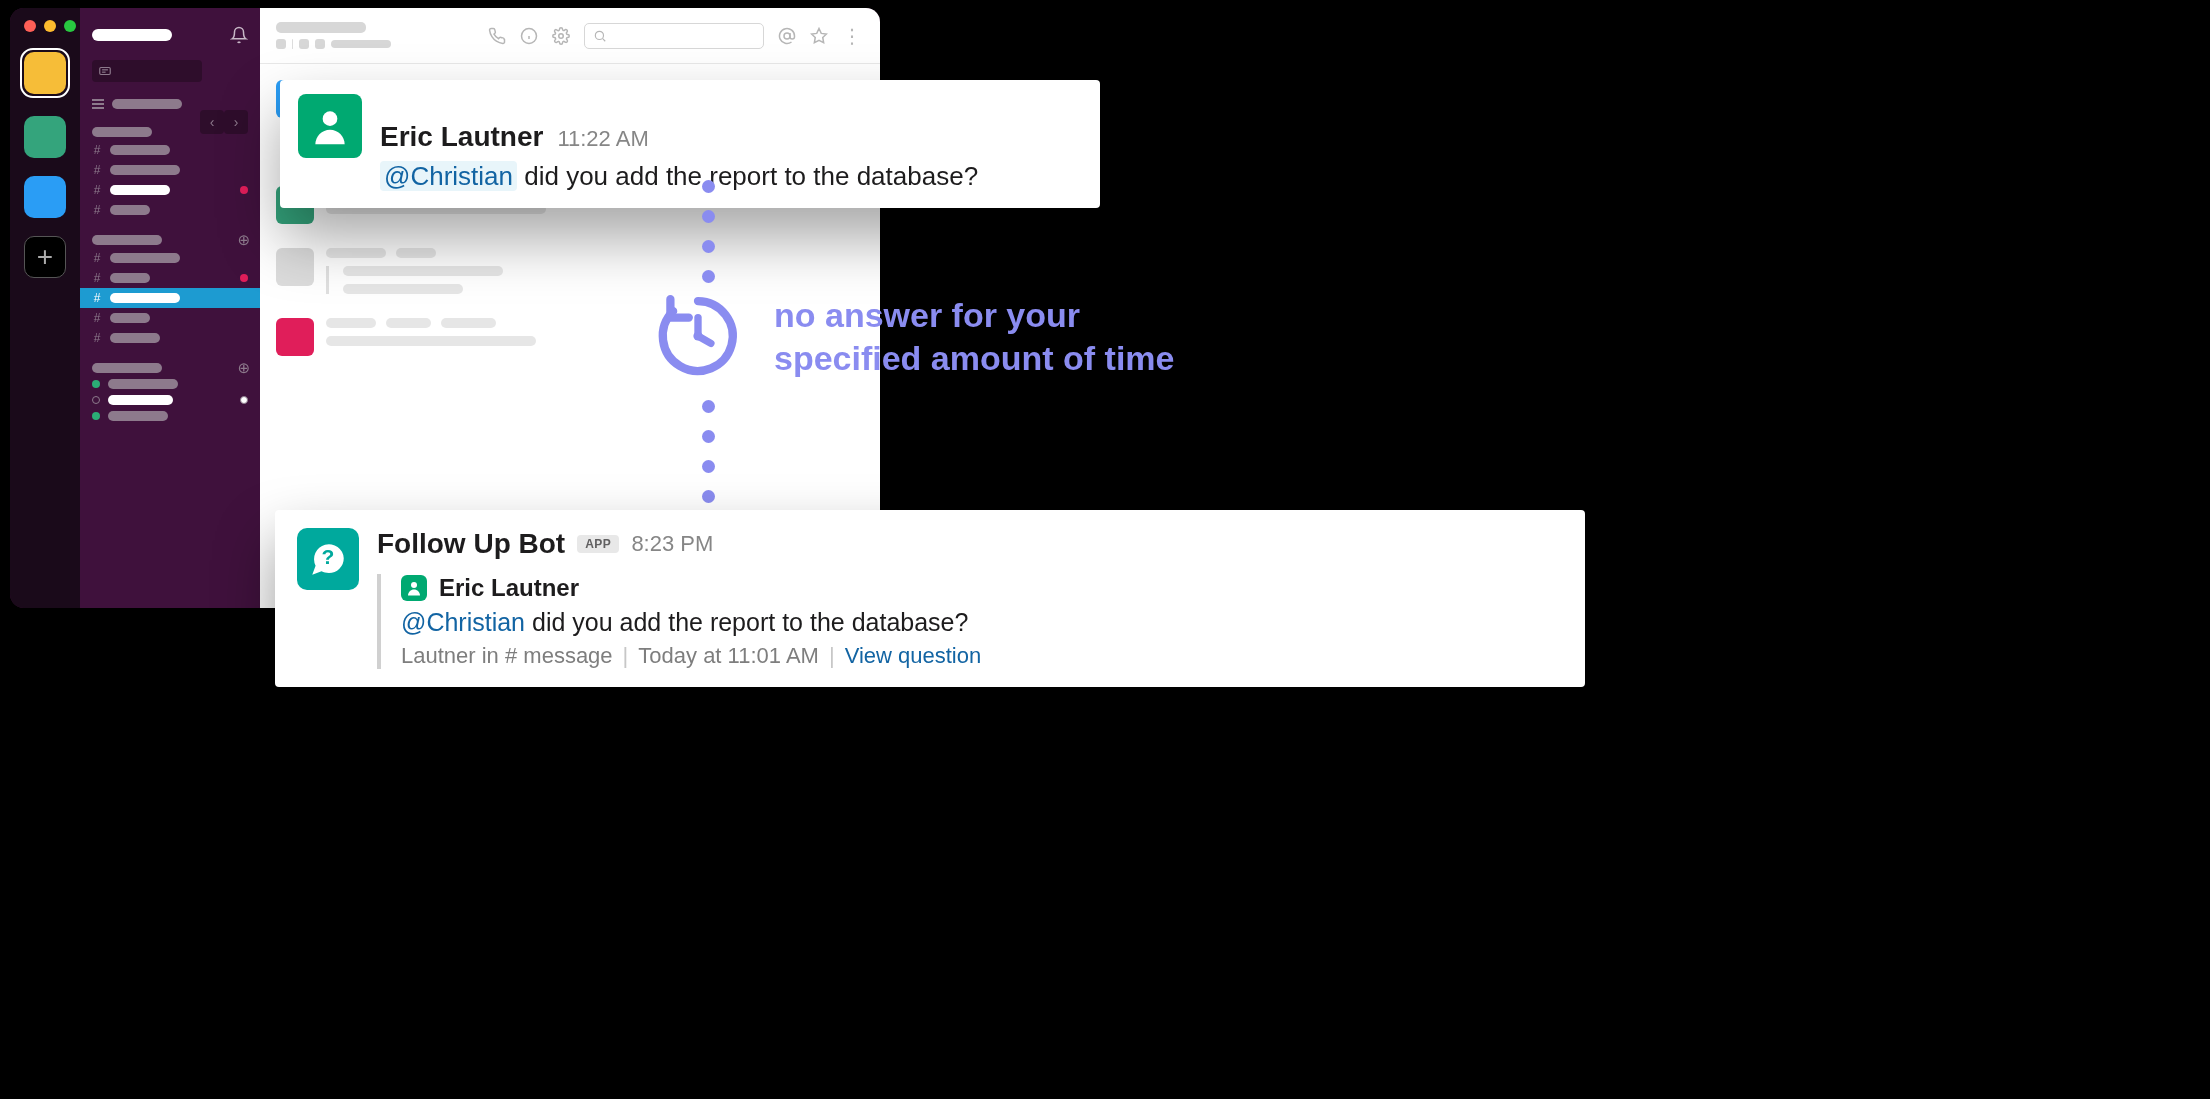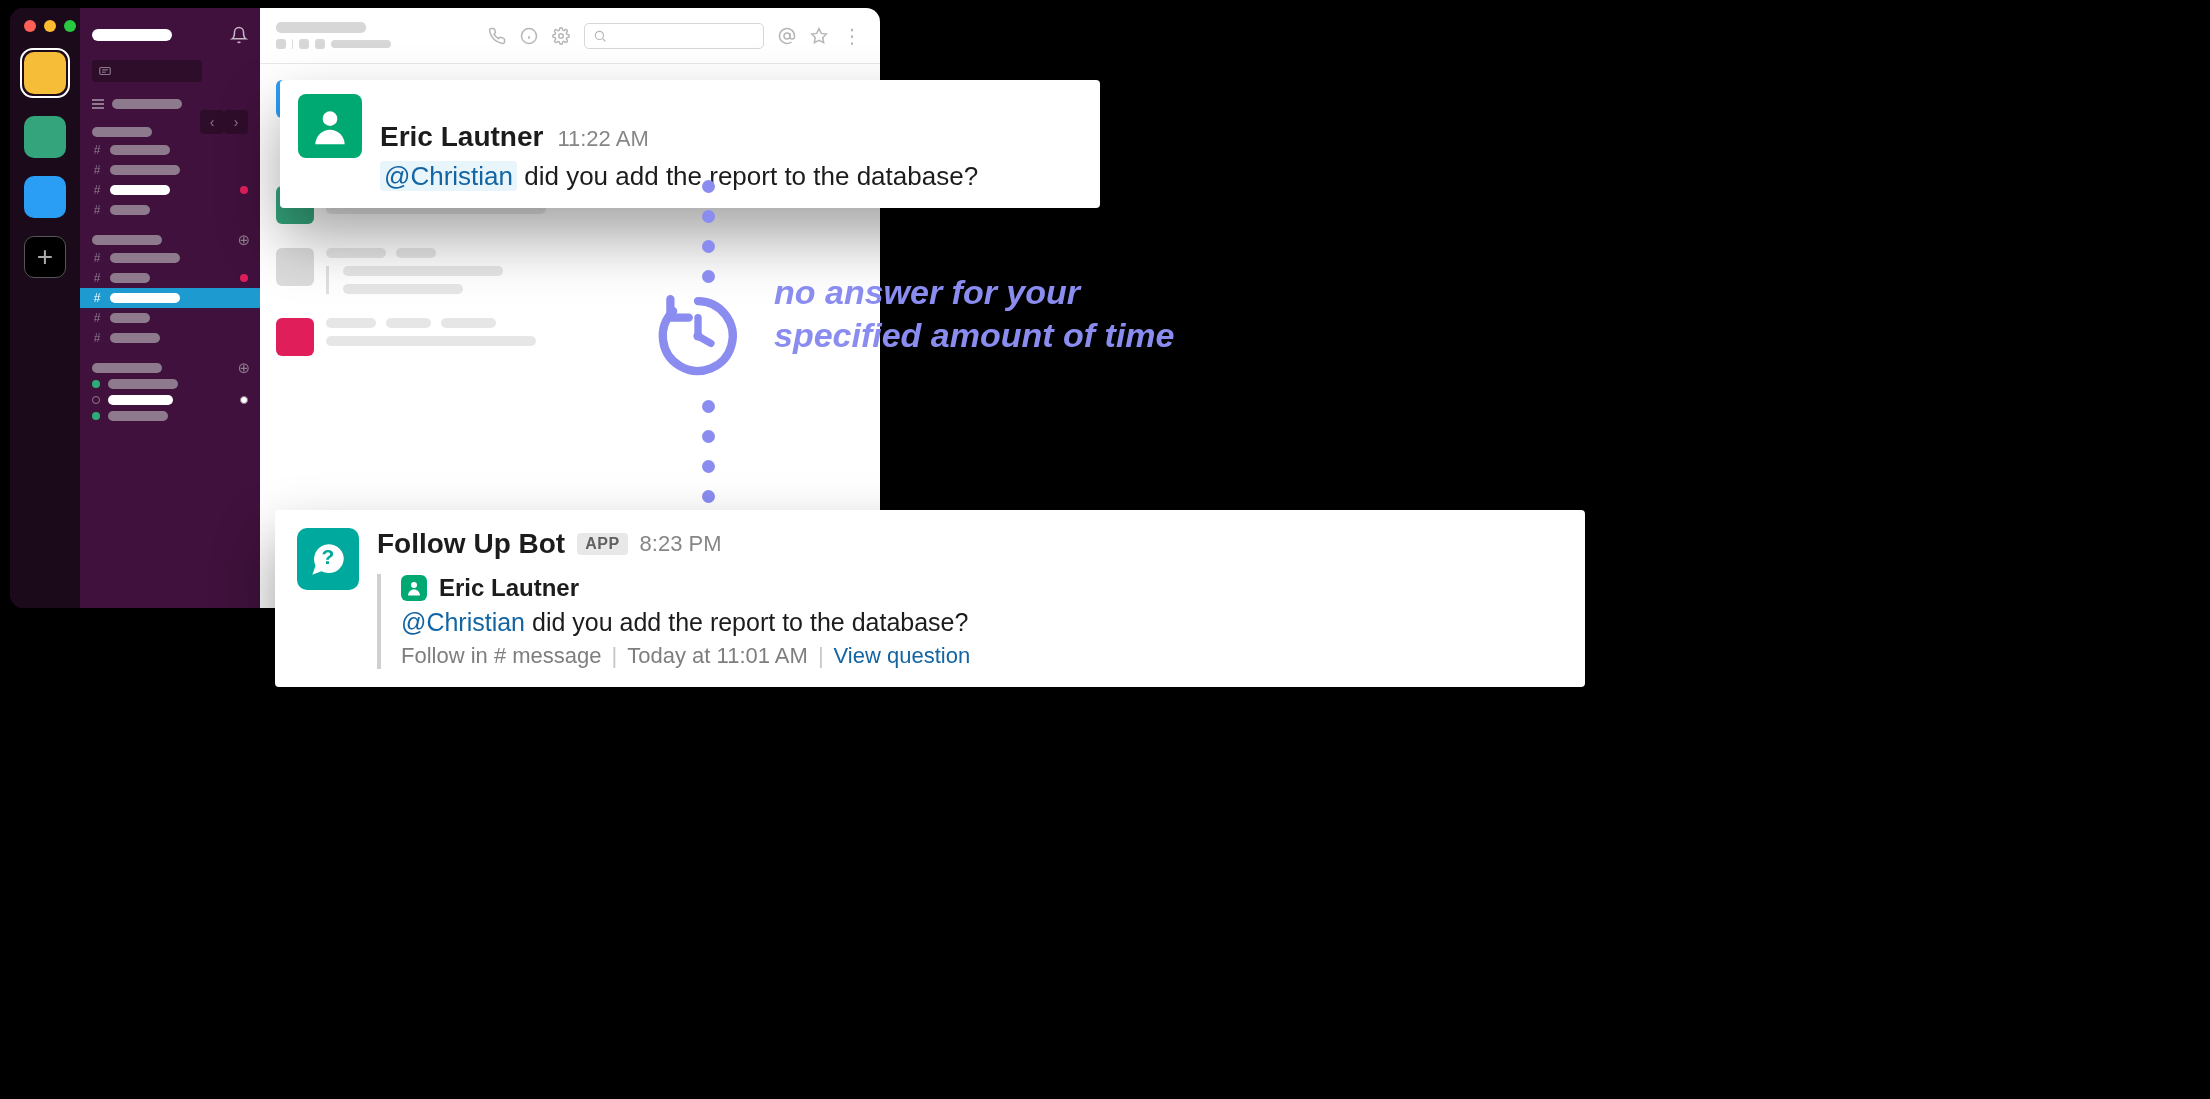--- a/index.html
+++ b/index.html
@@ -123,8 +123,8 @@
     position:absolute; left:-20px; top:120px; width:92px;height:92px;
   }
   .decor-text {
-    position:absolute; left:102px; top:101px;
-    font-size:34px; font-style:italic; font-weight:600;
+    position:absolute; left:102px; top:124px;
+    font-size:34px; font-weight:600;
     color:#8a8cf0; line-height:1.25;
     white-space:pre;
   }

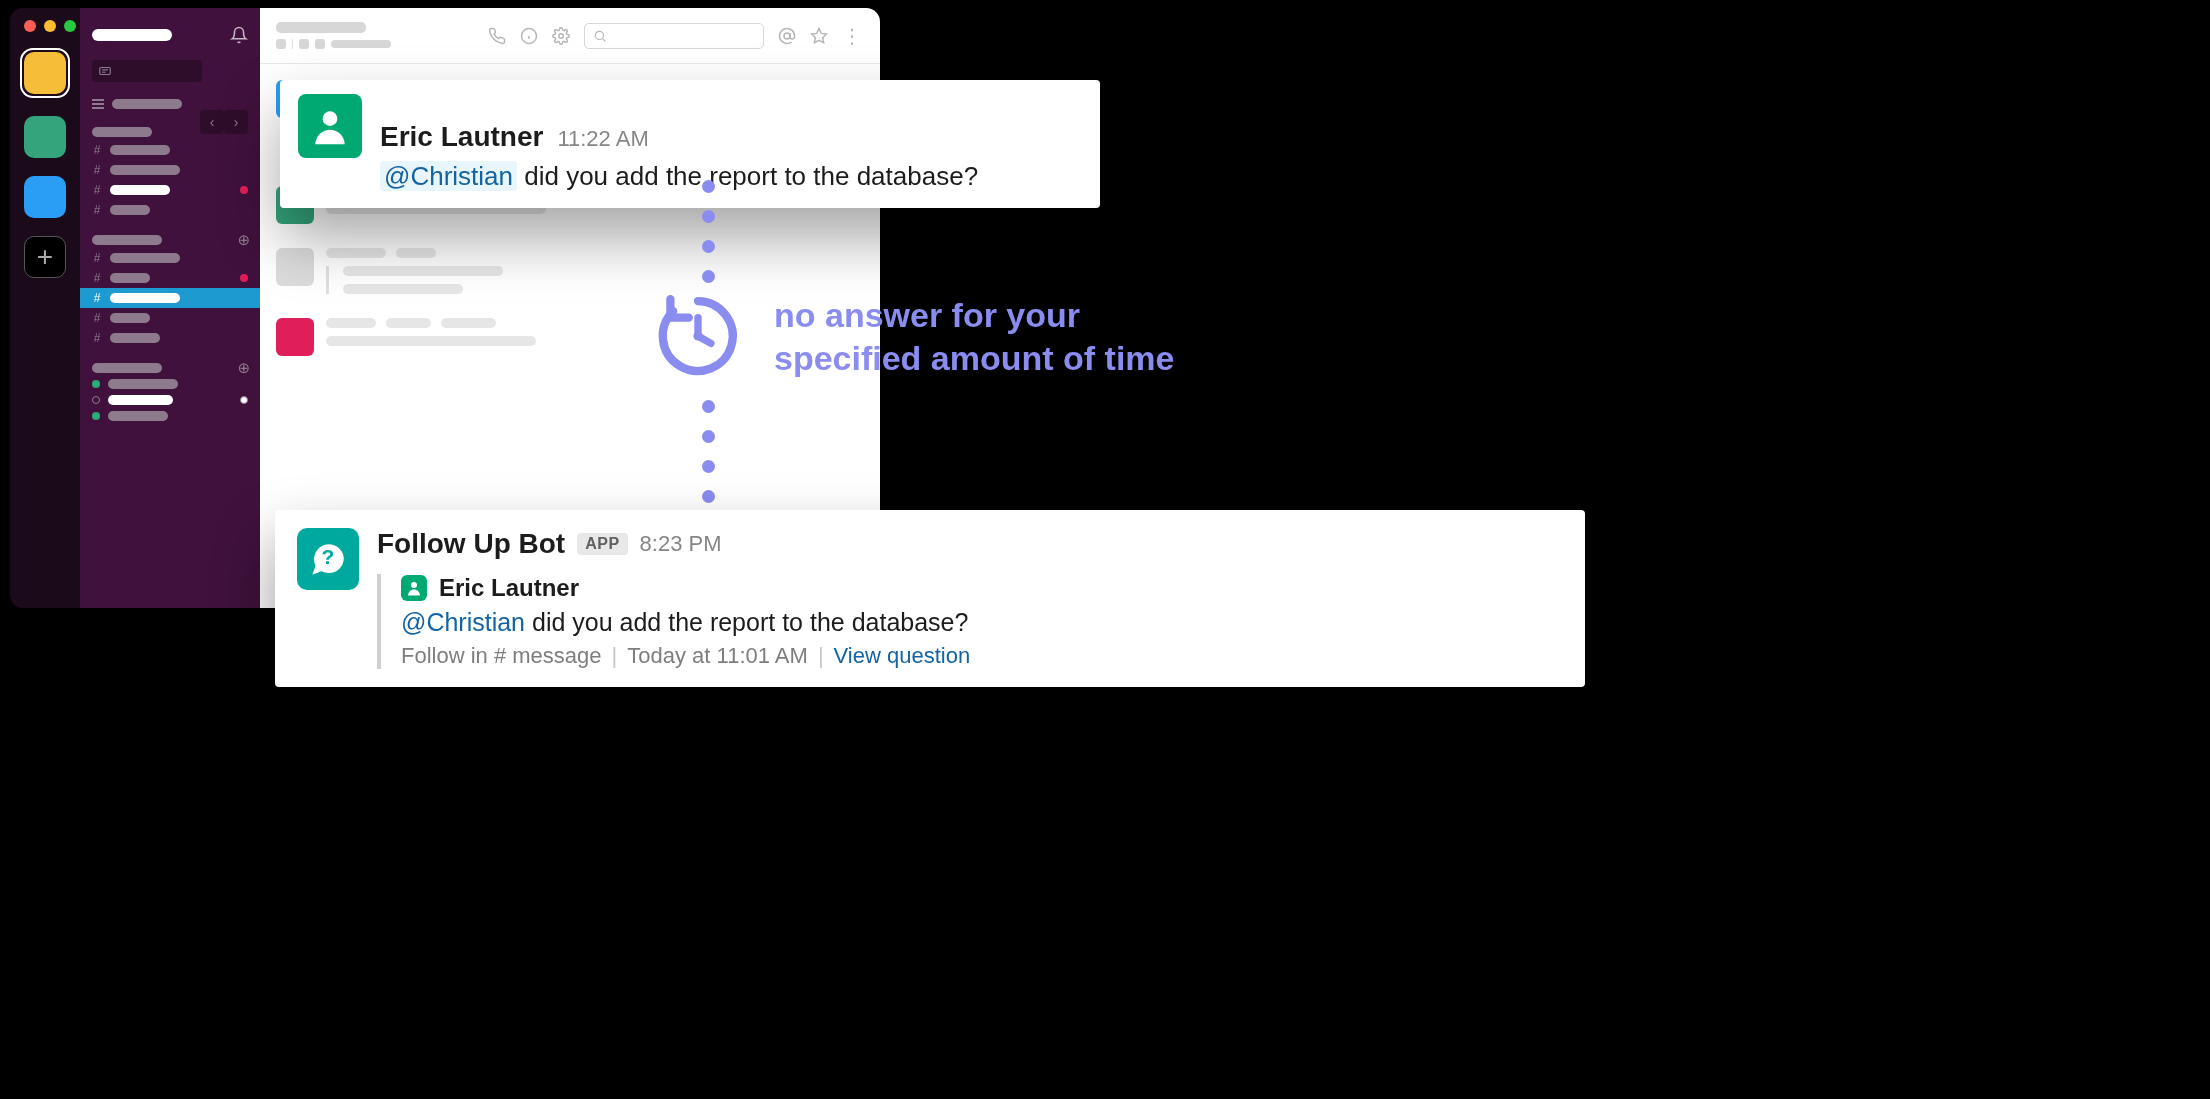--- a/index.html
+++ b/index.html
@@ -147,7 +147,7 @@
   .bot-avatar svg{width:42px;height:42px;fill:#fff;}
   .bot-head { display:flex; align-items:center; gap:12px; }
   .bot-name { font-size:28px; font-weight:800; color:#1d1c1d; }
-  .app-badge { background:#e8e8e8; color:#616061; font-size:16px; font-weight:700;
+  .app-badge { background:#e8e8e8; color:#616061; font-size:12px; font-weight:700;
                padding:2px 8px; border-radius:4px; letter-spacing:.5px;}
   .bot-time { font-size:22px; color:#868686; }
   .bot-text { font-size:25px; color:#1d1c1d; margin-top:8px; line-height:1.4;}

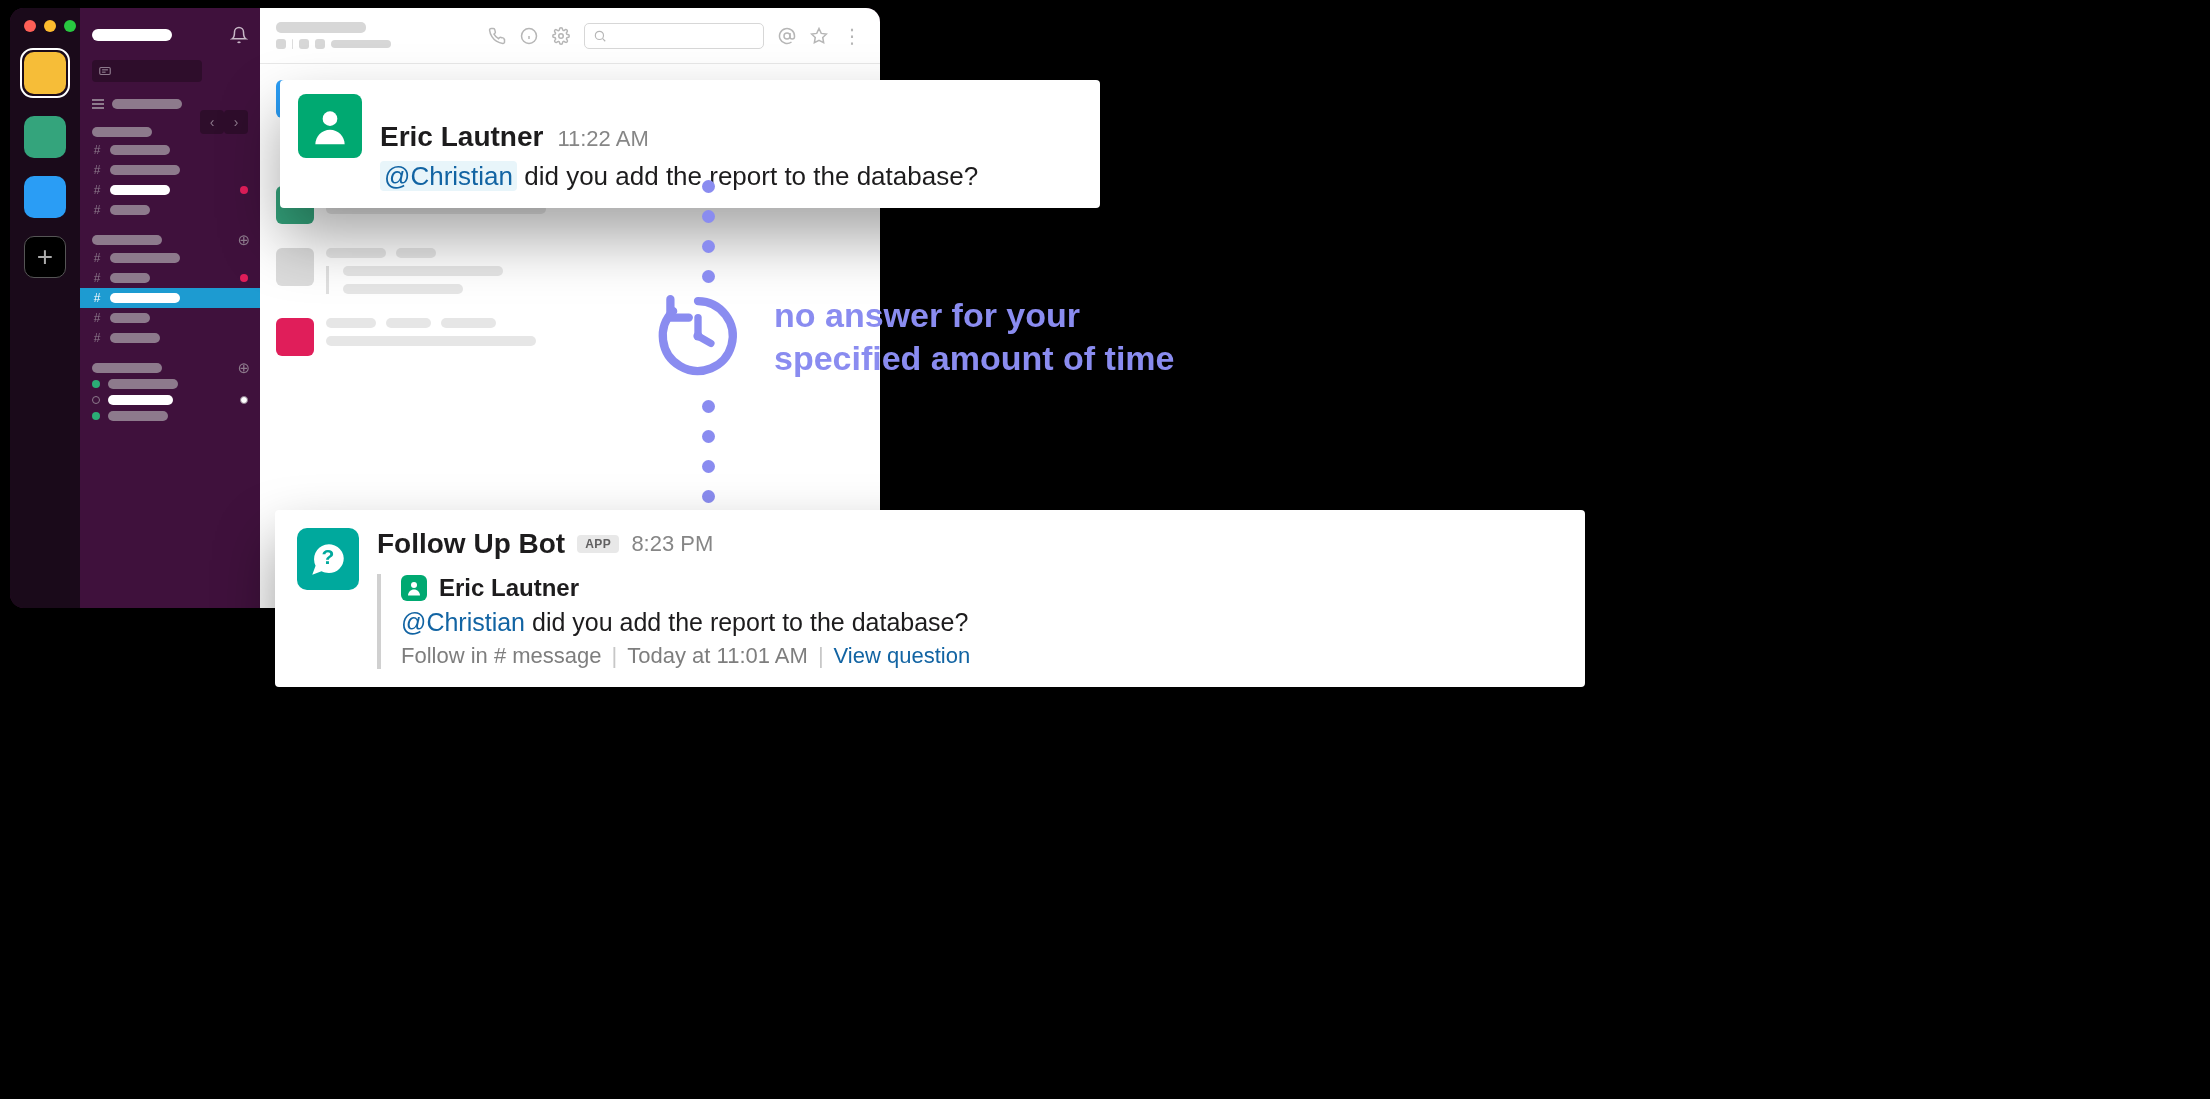--- a/index.html
+++ b/index.html
@@ -463,7 +463,7 @@
           <span class="link">@Christian</span><span> did you add the report to the database?</span>
         </div>
         <div class="qb-meta">
-          <span><span>Follow in </span><span class="qb-hash"># message</span></span>
+          <span><span>Lautner in </span><span class="qb-hash"># message</span></span>
           <span class="sep">|</span>
           <span>Today at 11:01 AM</span>
           <span class="sep">|</span>

